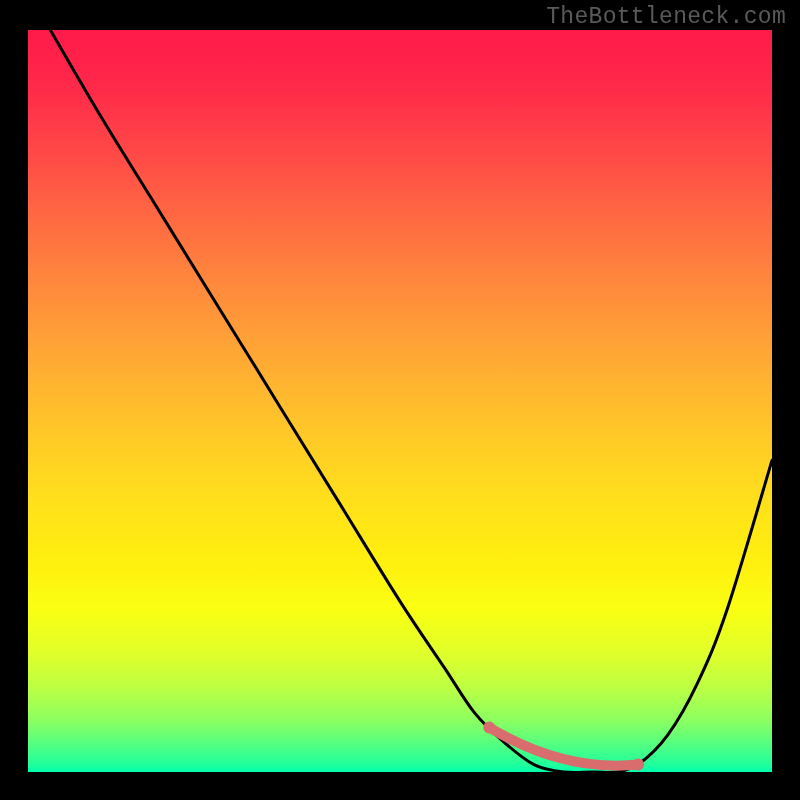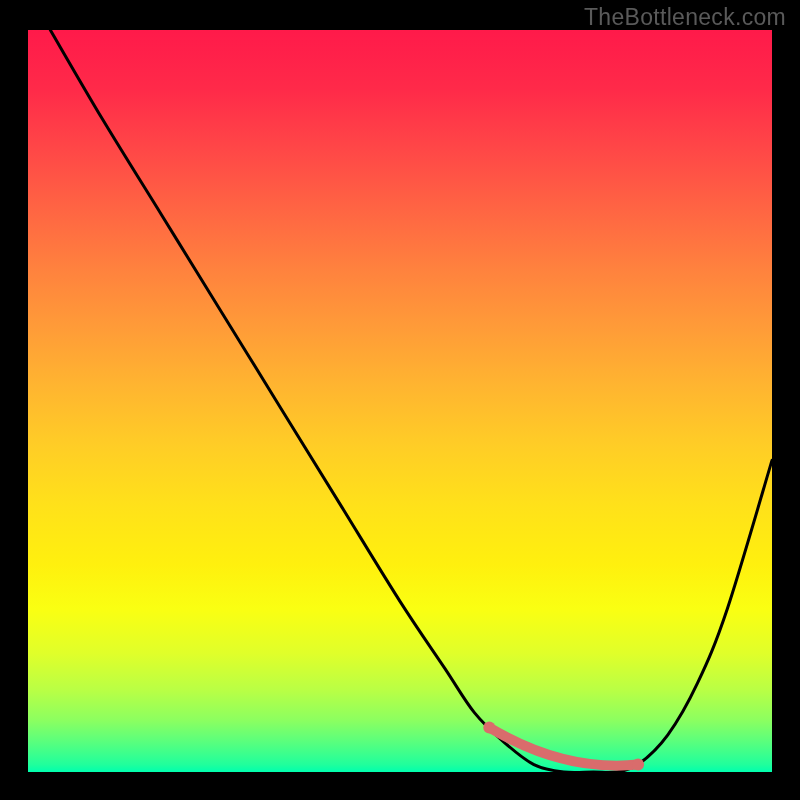--- a/index.html
+++ b/index.html
@@ -4,7 +4,7 @@
 <style>
 * { margin: 0; padding: 0; box-sizing: border-box; }
 body { width: 800px; height: 800px; background: #000; position: relative; overflow: hidden; font-family: Arial, sans-serif; }
-.watermark { position: absolute; top: 4px; right: 14px; color: #5a5a5a; font-size: 23px; font-weight: 500; letter-spacing: 0.3px; z-index: 10; }
+.watermark { position: absolute; top: 4px; right: 14px; color: #5a5a5a; font-size: 23px; font-weight: 500; letter-spacing: 0.3px; z-index: 10; font-family: Liberation Mono, monospace; }
 .plot-area { position: absolute; left: 28px; top: 30px; width: 744px; height: 742px; background: linear-gradient(to bottom,
   #ff1a4a 0%, #ff2a49 8%, #ff4747 16%, #ff6443 24%, #ff813e 32%, #ff9b38 40%,
   #ffb530 48%, #ffcd26 56%, #ffe11a 64%, #fff00e 72%, #faff12 78%,

